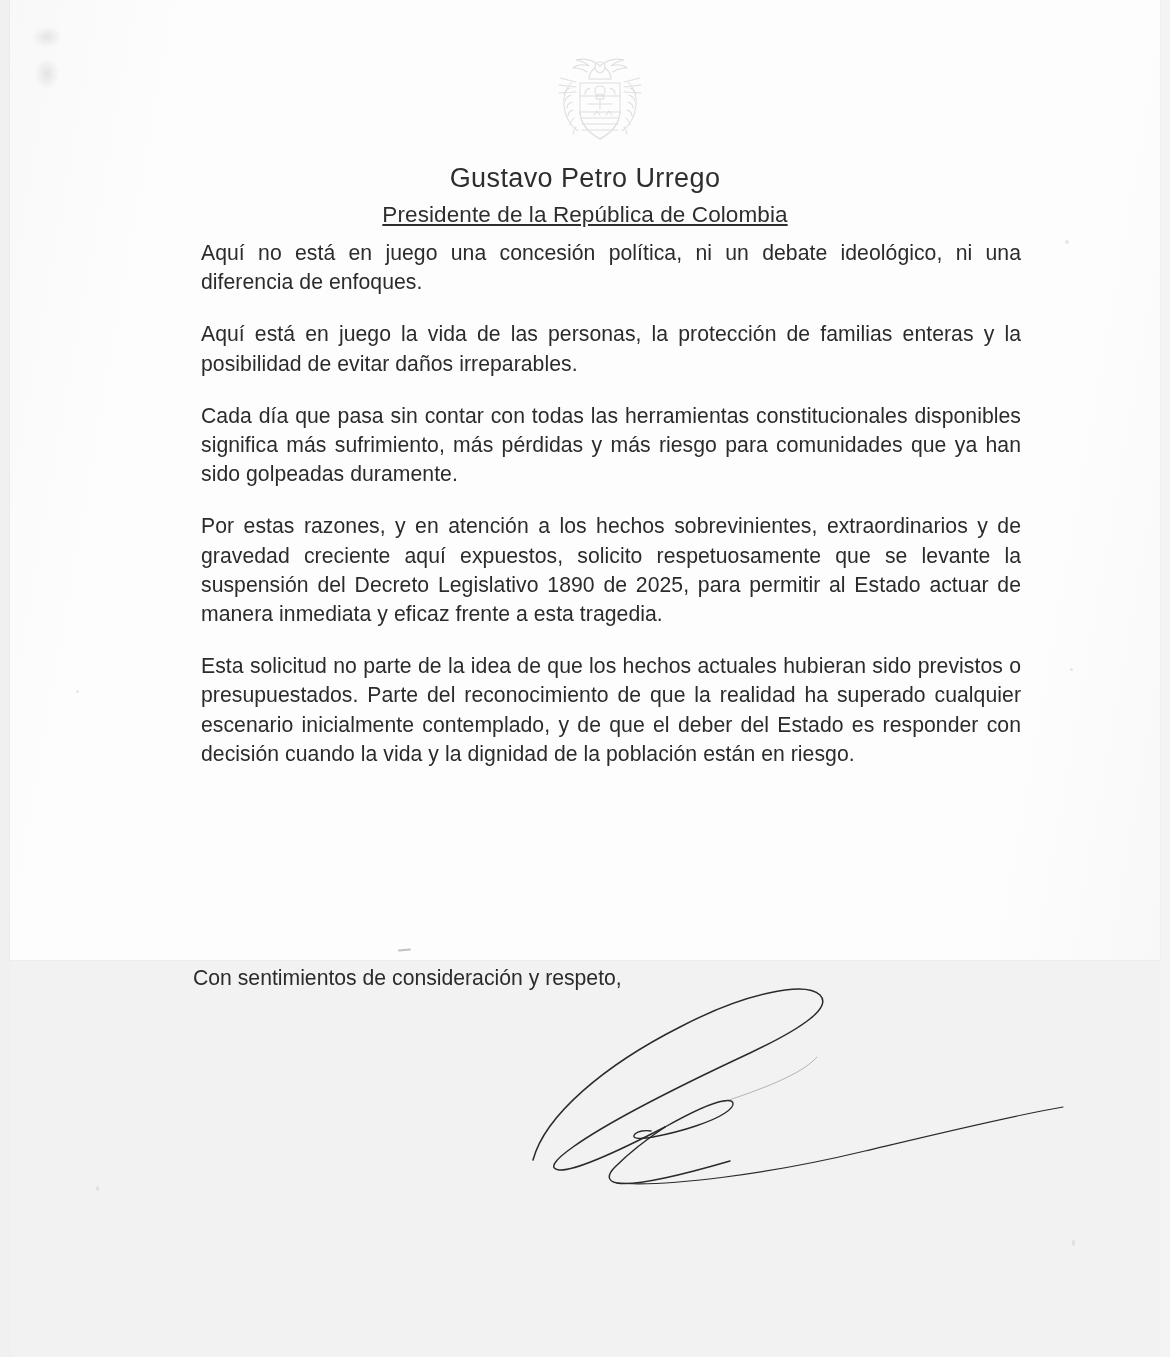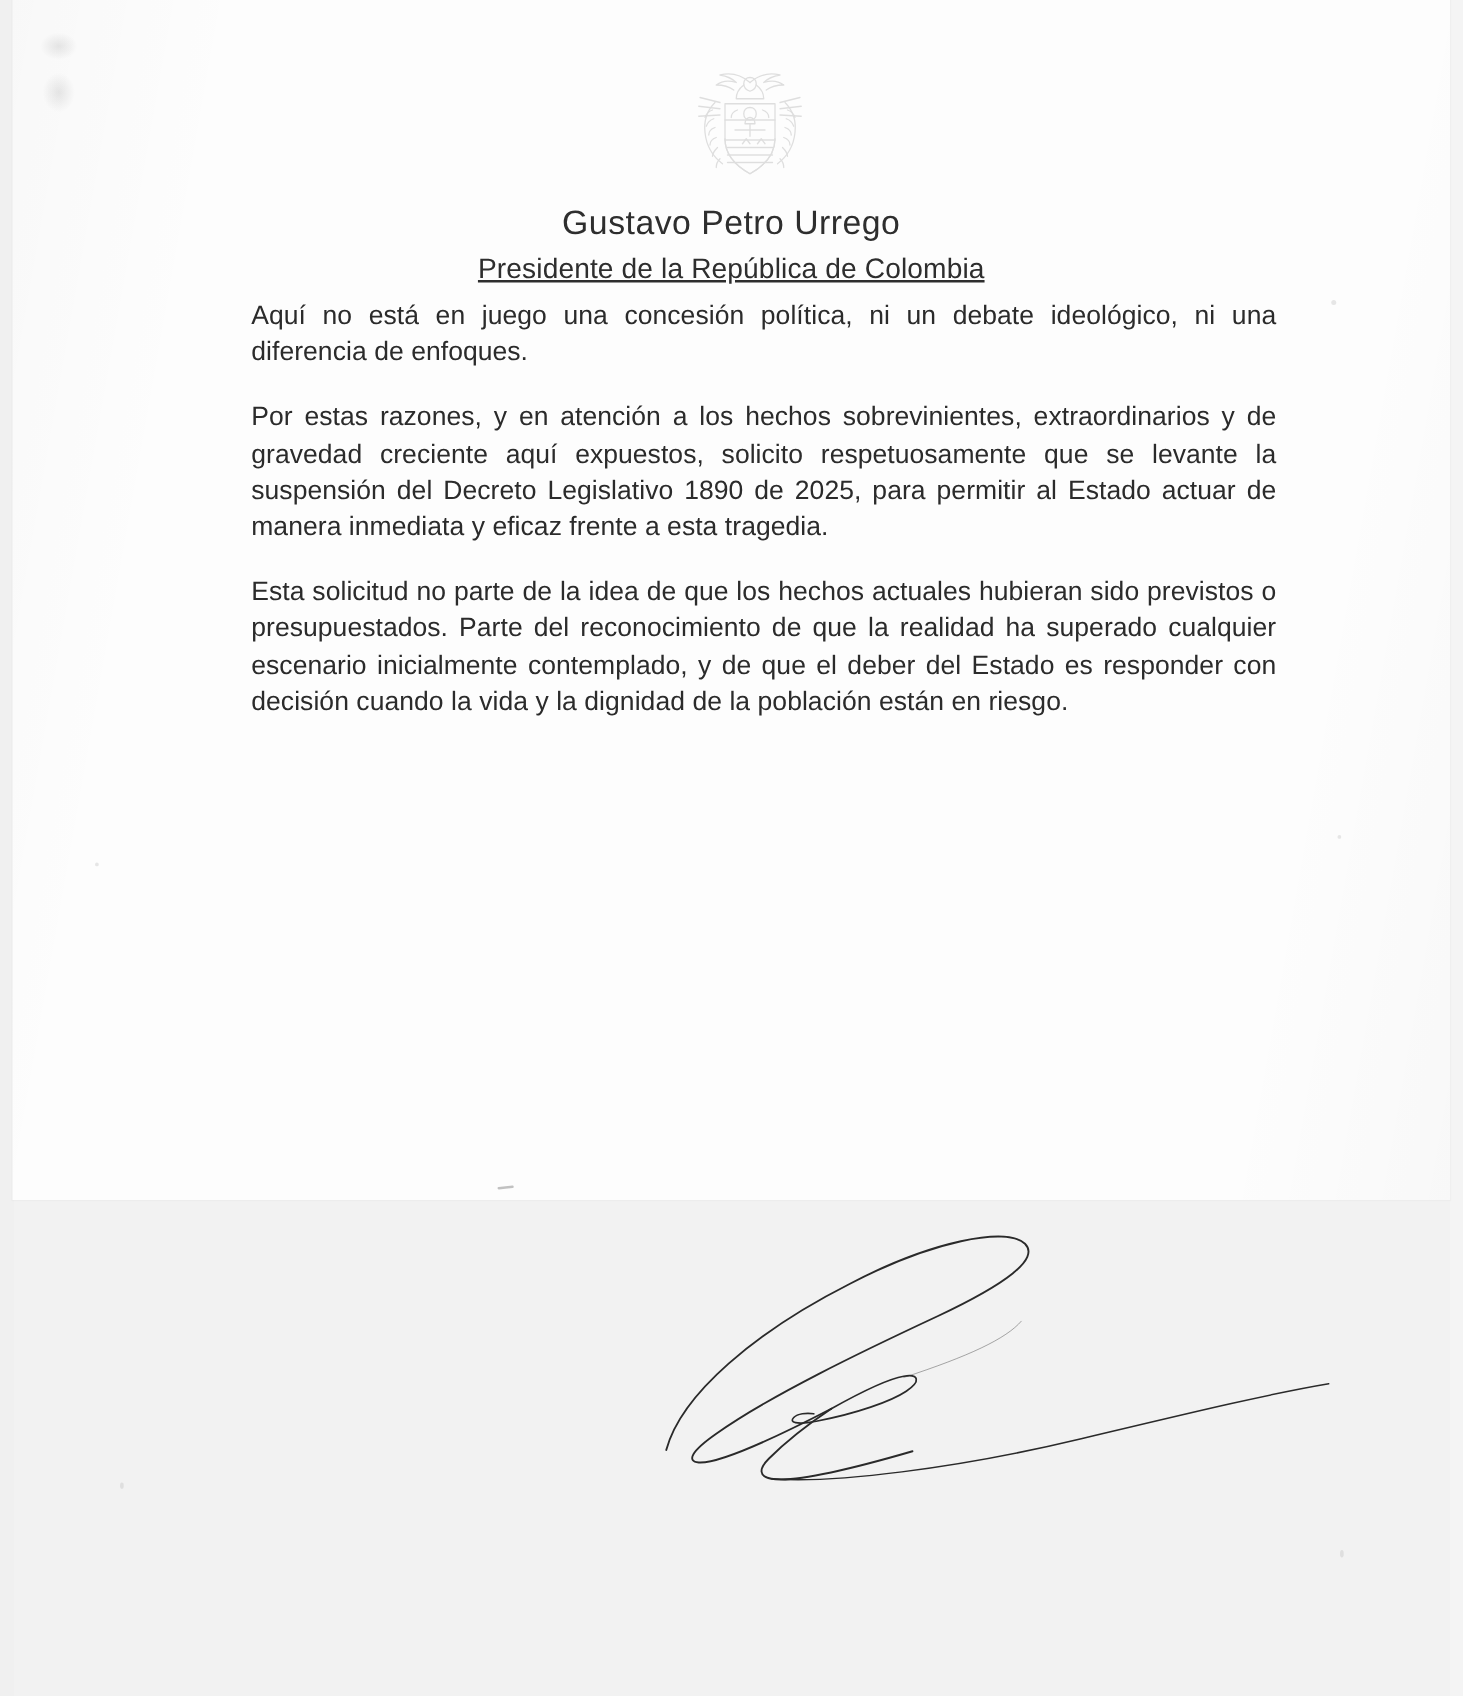--- a/index.html
+++ b/index.html
@@ -211,6 +211,7 @@
 
   <div class="body-block">
     <p class="para">Aquí no está en juego una concesión política, ni un debate ideológico, ni una diferencia de enfoques.</p>
+    <p class="para">Aquí está en juego la vida de las personas, la protección de familias enteras y la posibilidad de evitar daños irreparables.</p>
     <p class="para">Por estas razones, y en atención a los hechos sobrevinientes, extraordinarios y de gravedad creciente aquí expuestos, solicito respetuosamente que se levante la suspensión del Decreto Legislativo 1890 de 2025, para permitir al Estado actuar de manera inmediata y eficaz frente a esta tragedia.</p>
     <p class="para">Esta solicitud no parte de la idea de que los hechos actuales hubieran sido previstos o presupuestados. Parte del reconocimiento de que la realidad ha superado cualquier escenario inicialmente contemplado, y de que el deber del Estado es responder con decisión cuando la vida y la dignidad de la población están en riesgo.</p>
   </div>

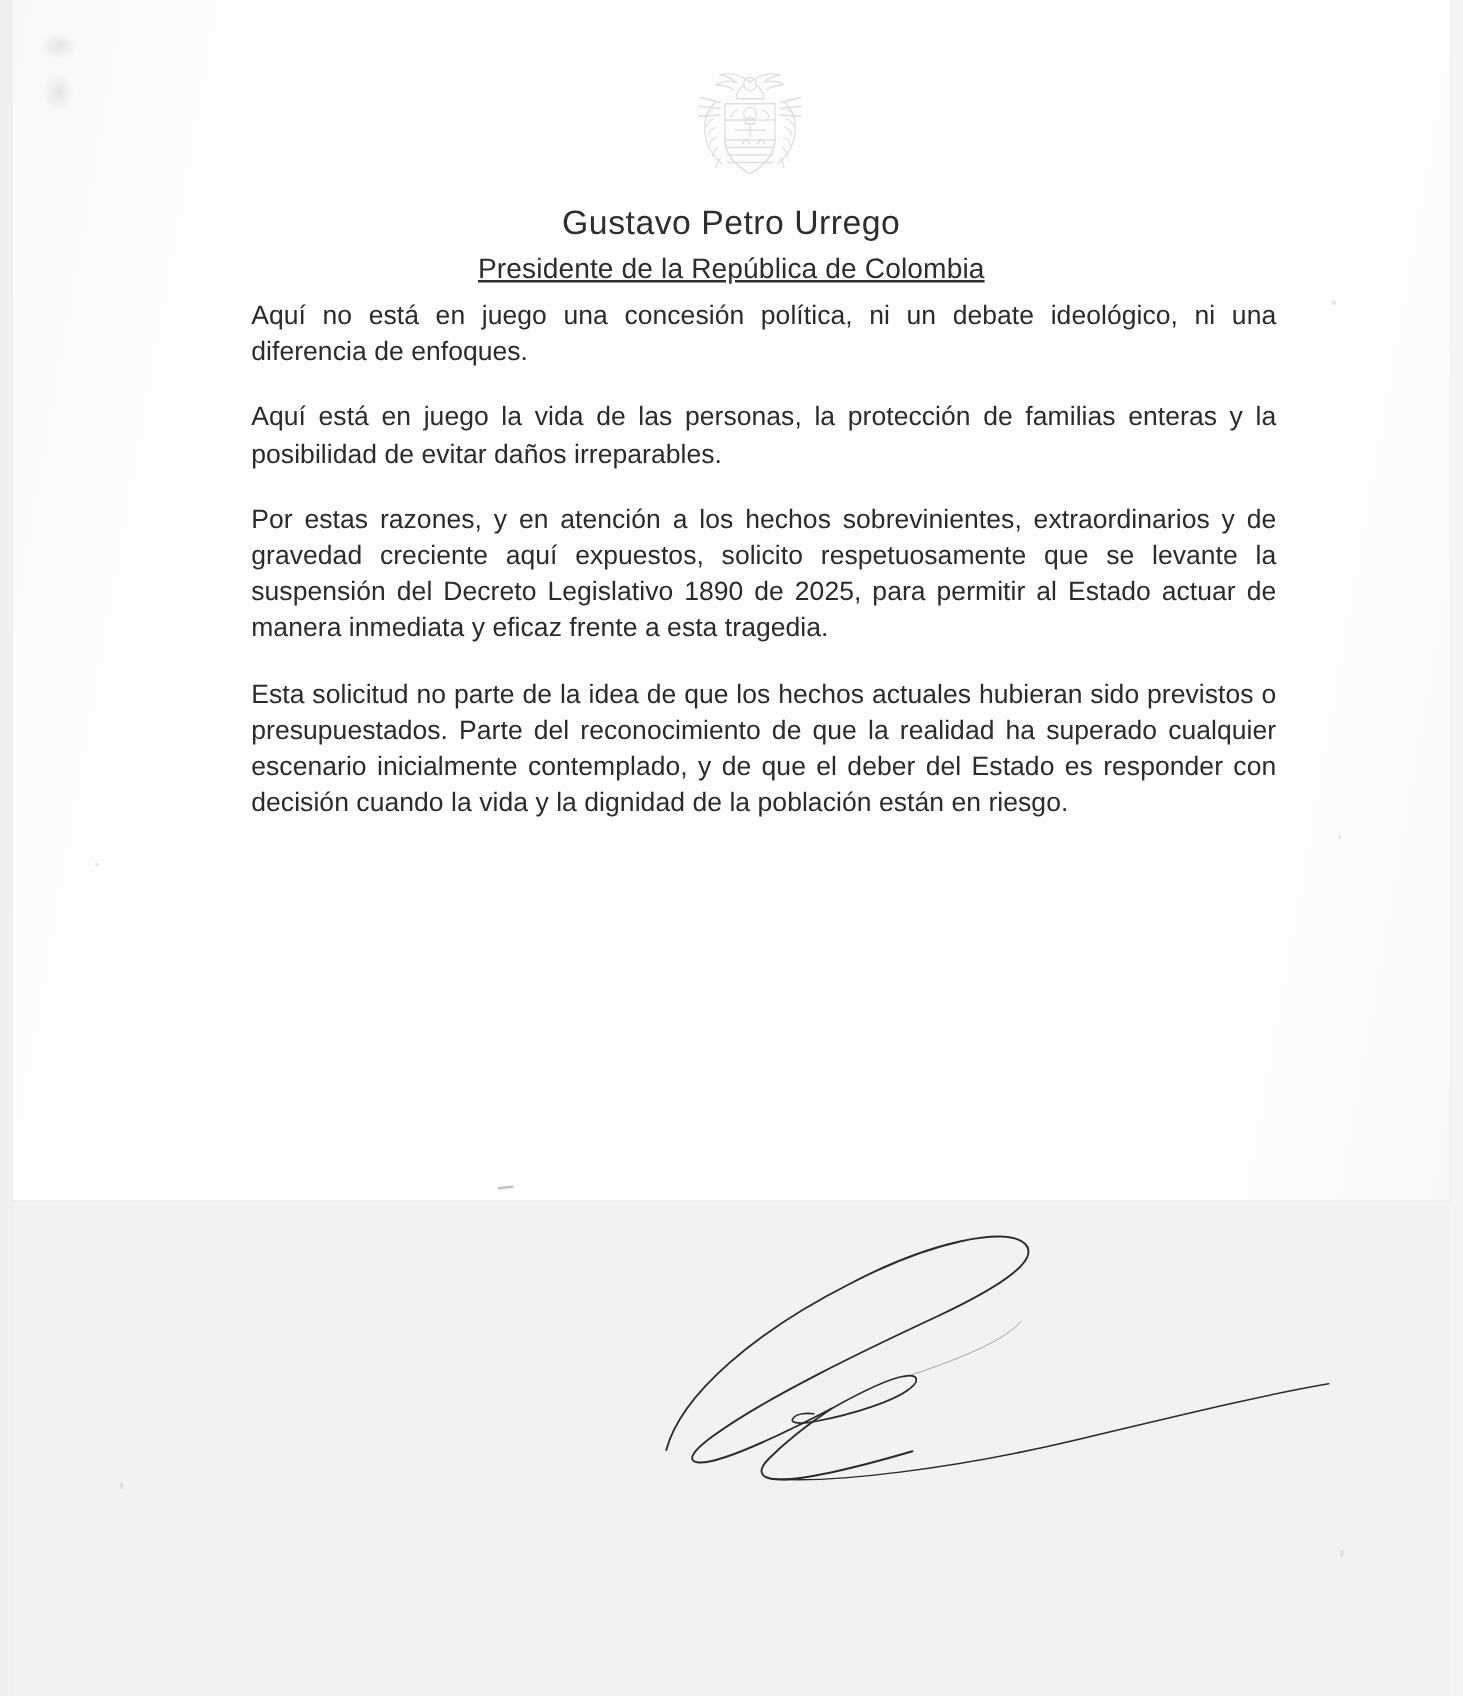--- a/index.html
+++ b/index.html
@@ -212,6 +212,7 @@
   <div class="body-block">
     <p class="para">Aquí no está en juego una concesión política, ni un debate ideológico, ni una diferencia de enfoques.</p>
     <p class="para">Aquí está en juego la vida de las personas, la protección de familias enteras y la posibilidad de evitar daños irreparables.</p>
+    <p class="para">Cada día que pasa sin contar con todas las herramientas constitucionales disponibles significa más sufrimiento, más pérdidas y más riesgo para comunidades que ya han sido golpeadas duramente.</p>
     <p class="para">Por estas razones, y en atención a los hechos sobrevinientes, extraordinarios y de gravedad creciente aquí expuestos, solicito respetuosamente que se levante la suspensión del Decreto Legislativo 1890 de 2025, para permitir al Estado actuar de manera inmediata y eficaz frente a esta tragedia.</p>
     <p class="para">Esta solicitud no parte de la idea de que los hechos actuales hubieran sido previstos o presupuestados. Parte del reconocimiento de que la realidad ha superado cualquier escenario inicialmente contemplado, y de que el deber del Estado es responder con decisión cuando la vida y la dignidad de la población están en riesgo.</p>
   </div>

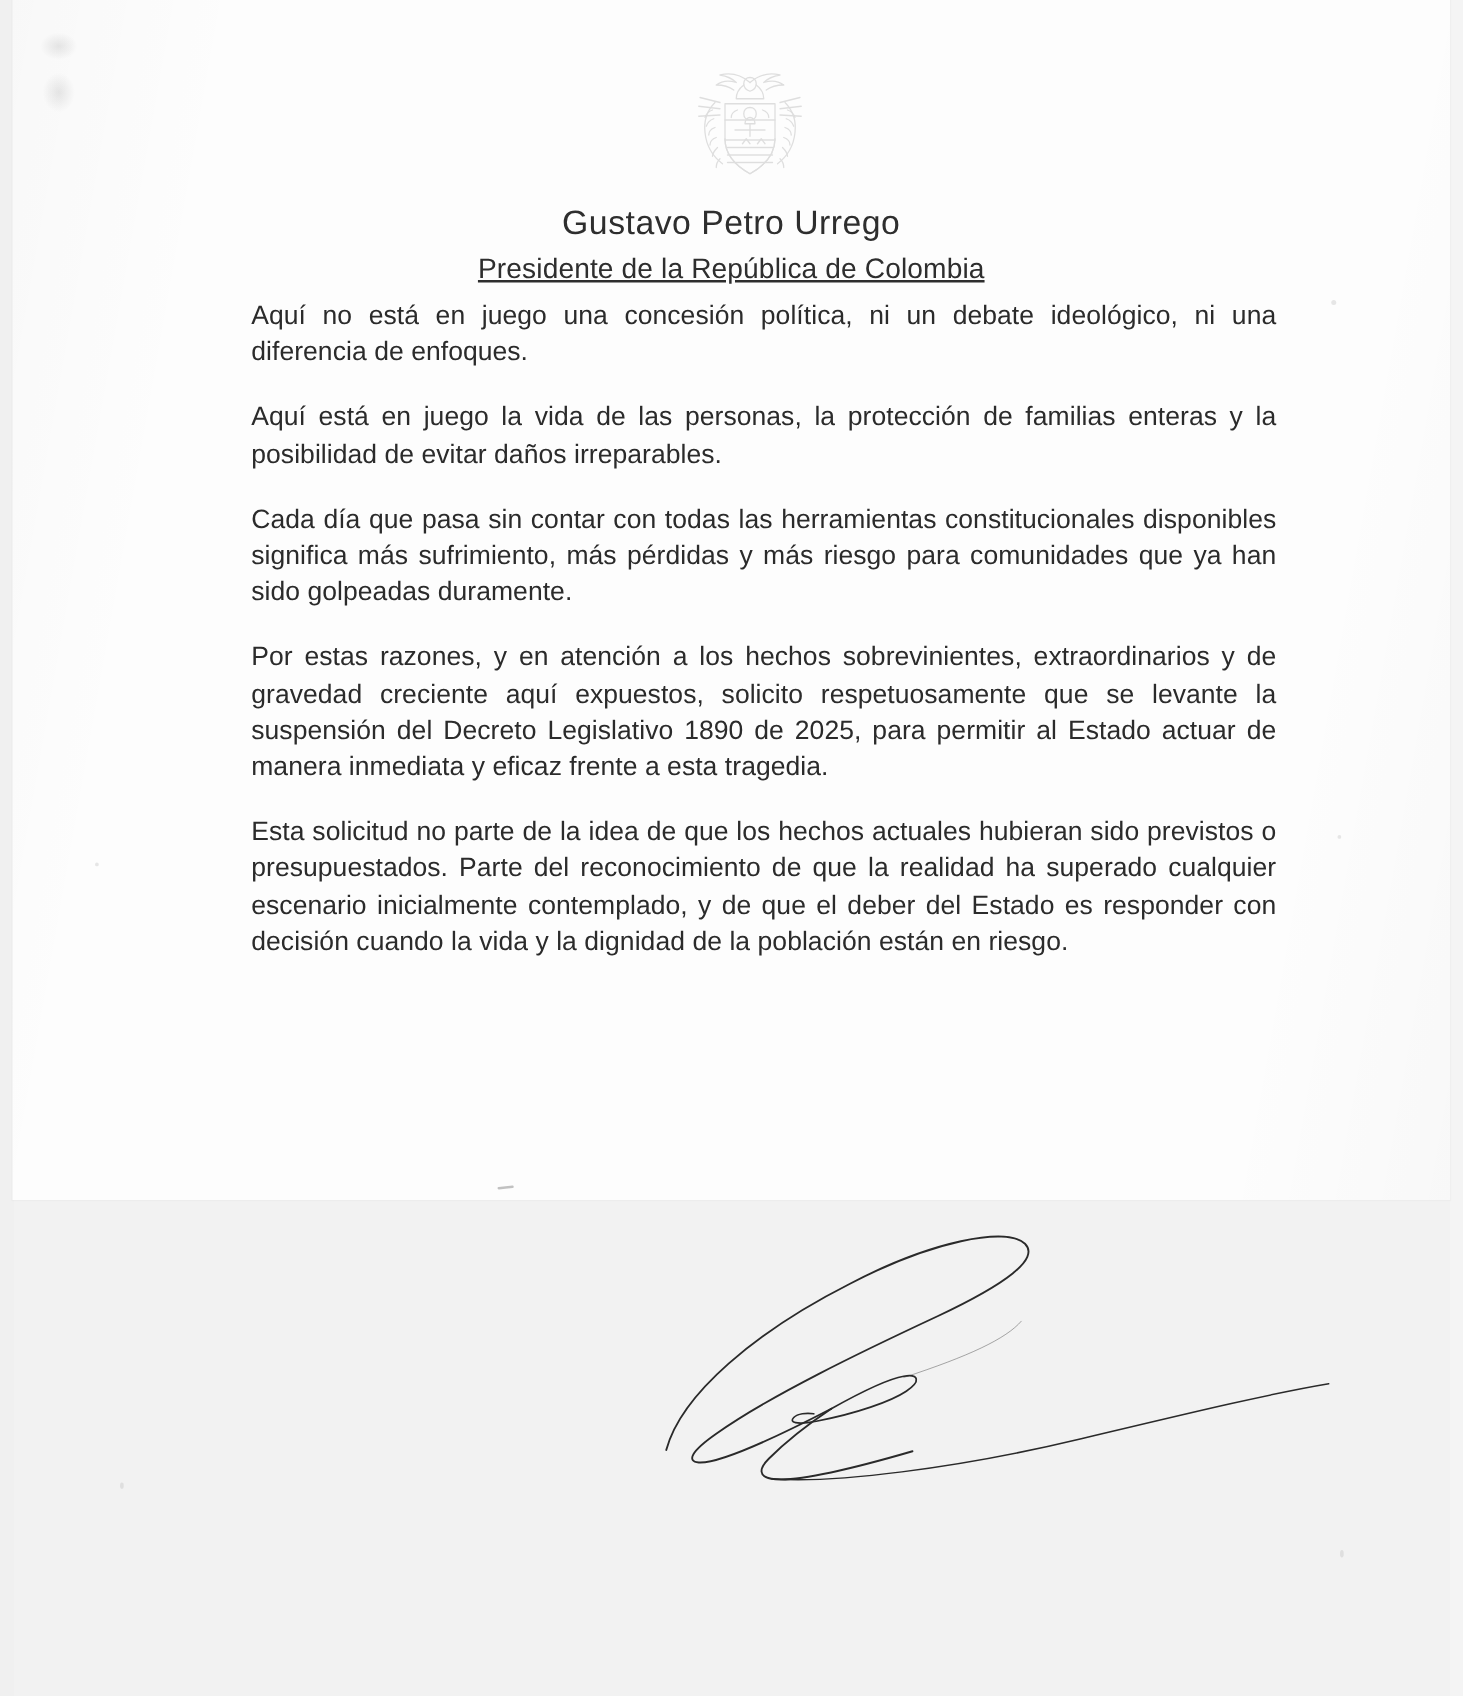--- a/index.html
+++ b/index.html
@@ -219,6 +219,7 @@
 
   <div class="tick"></div>
 
+  <div class="closing">Con sentimientos de consideración y respeto,</div>
 
   <div class="signature">
     <svg viewBox="0 0 560 225" xmlns="http://www.w3.org/2000/svg">

